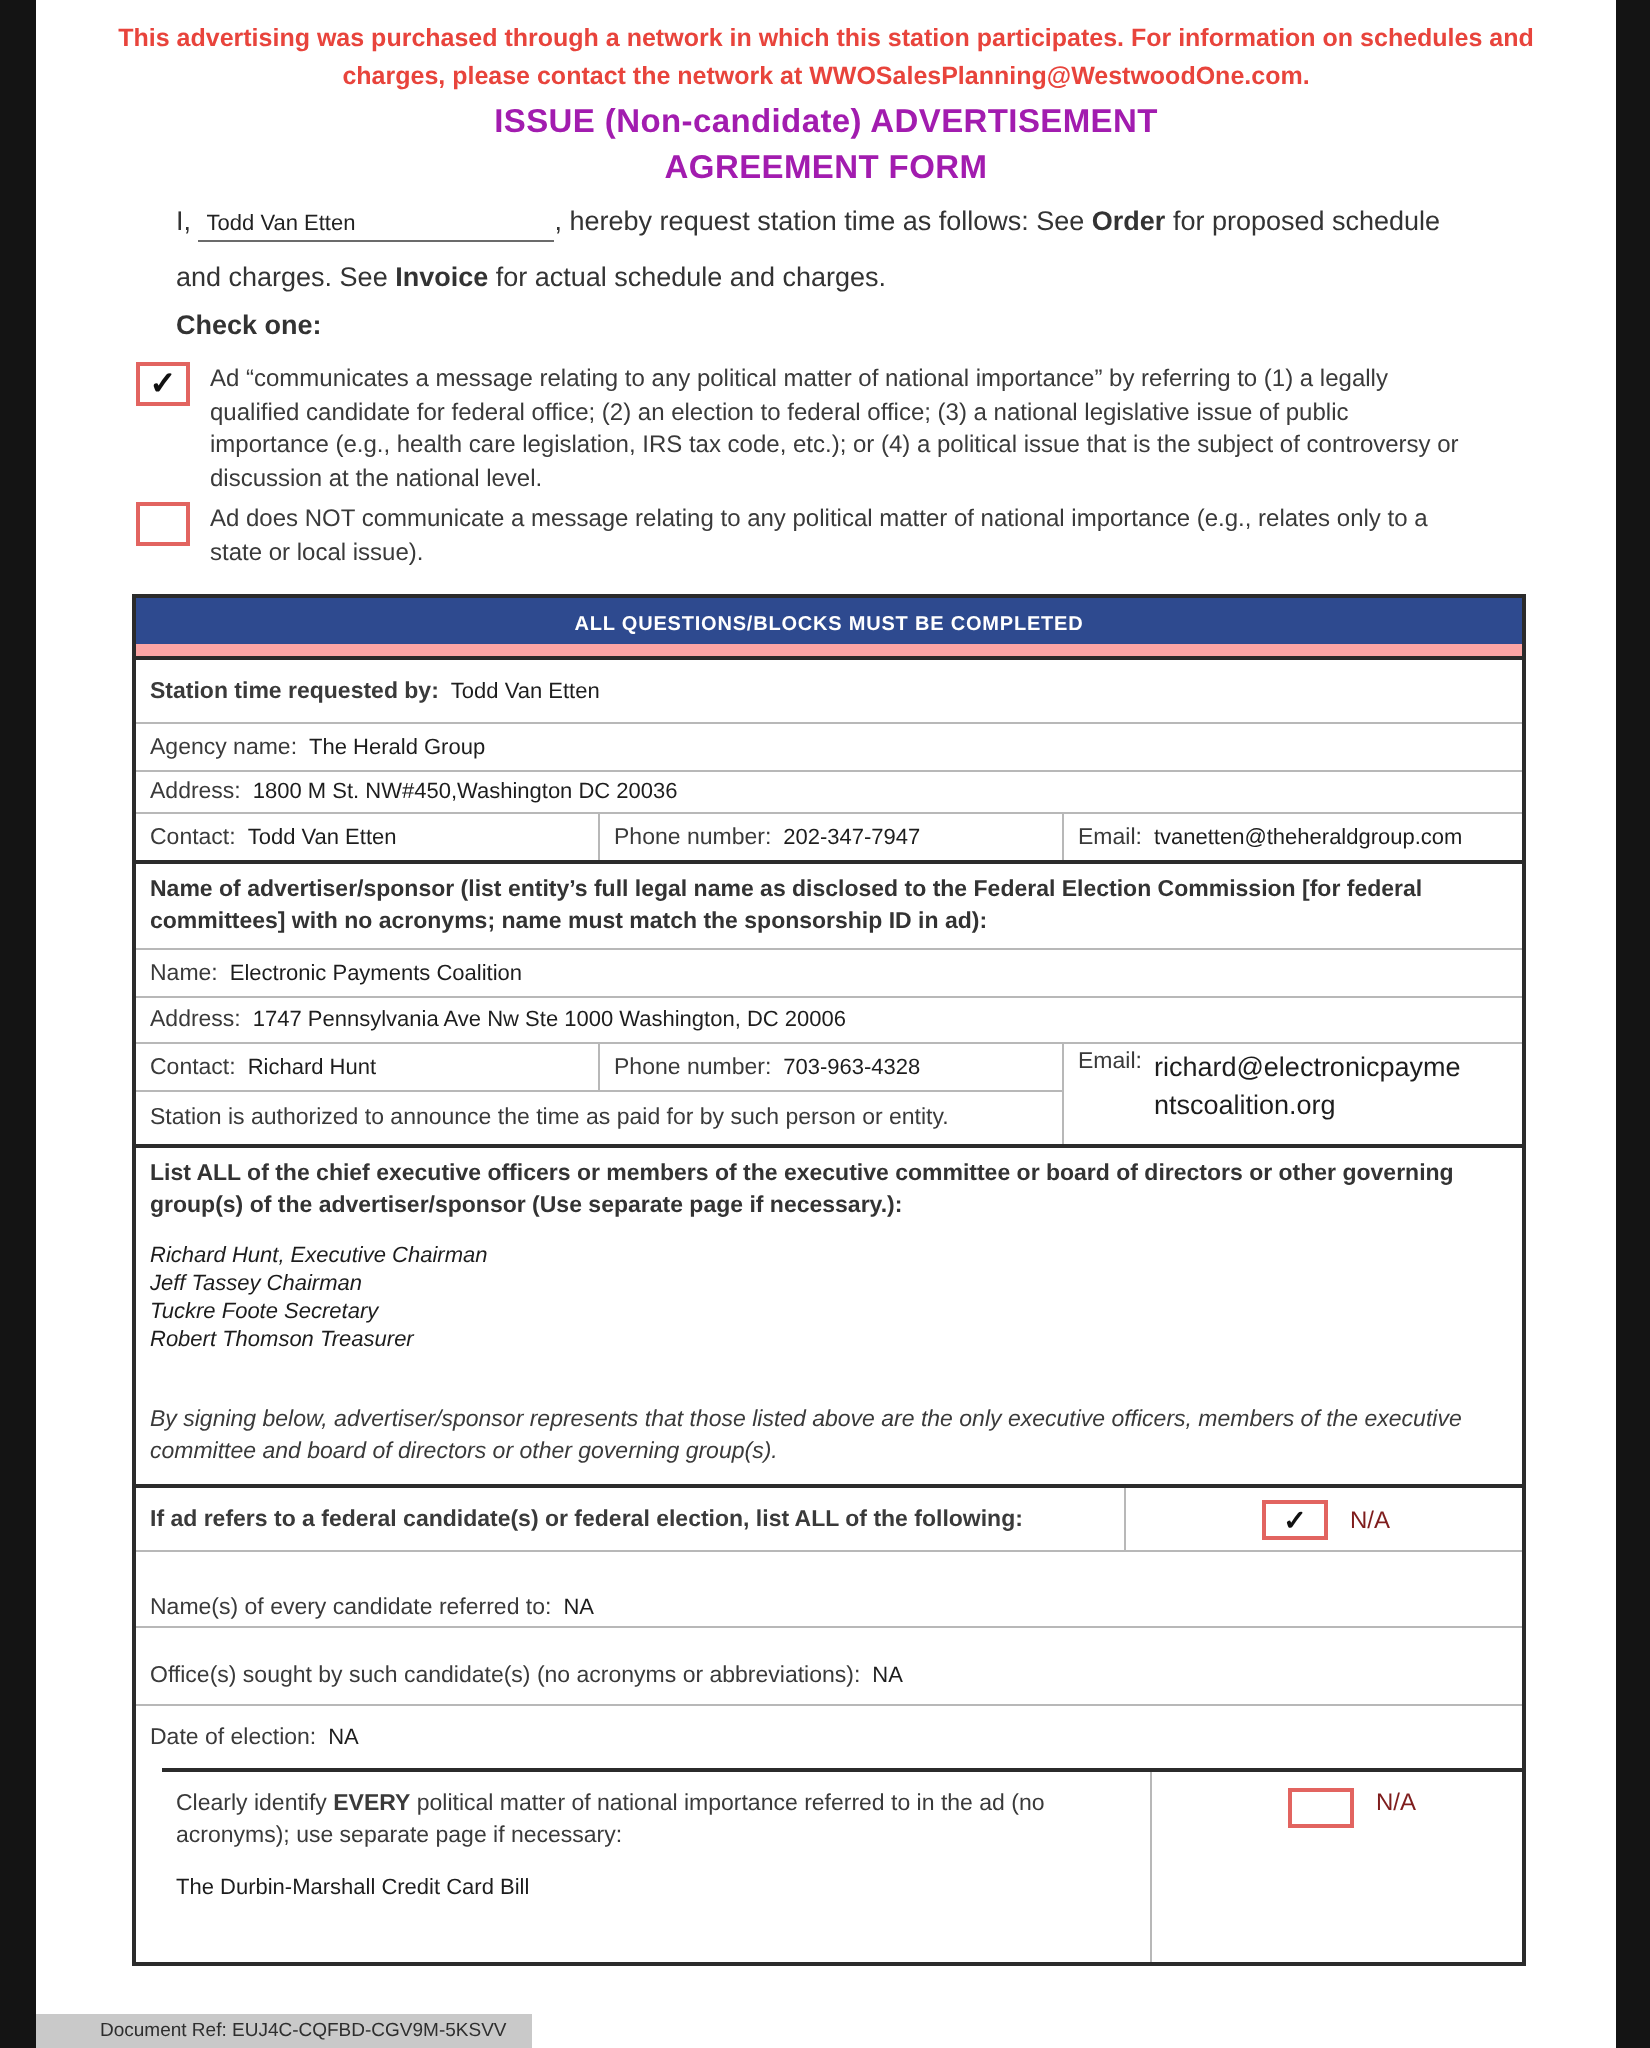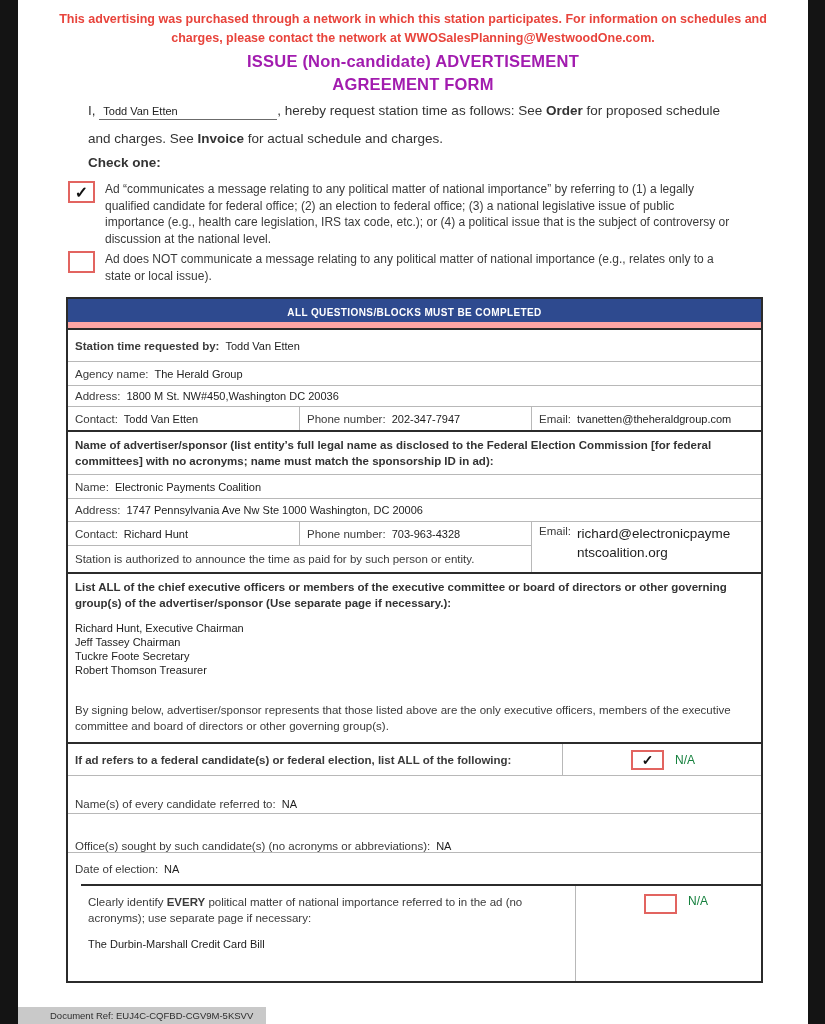--- a/index.html
+++ b/index.html
@@ -91,7 +91,7 @@
   .stationrow { grid-column:1 / 3; grid-row:2; border-top:1px solid #b8b8b8; }
   .stationrow .lbl { white-space:normal; font-size:11.5px; }
   
-  .officers-body { padding:0 8px 8px 7px; }
+  .officers-body { padding:0 8px 8px 7px;font-style:italic; }
   .officers-list { margin-top:5px; font-size:11px; line-height:14px; color:#1d1d1d; }
   .bysigning { margin-top:26px; font-size:11.5px; line-height:15.5px; color:#3a3a3a; }
   

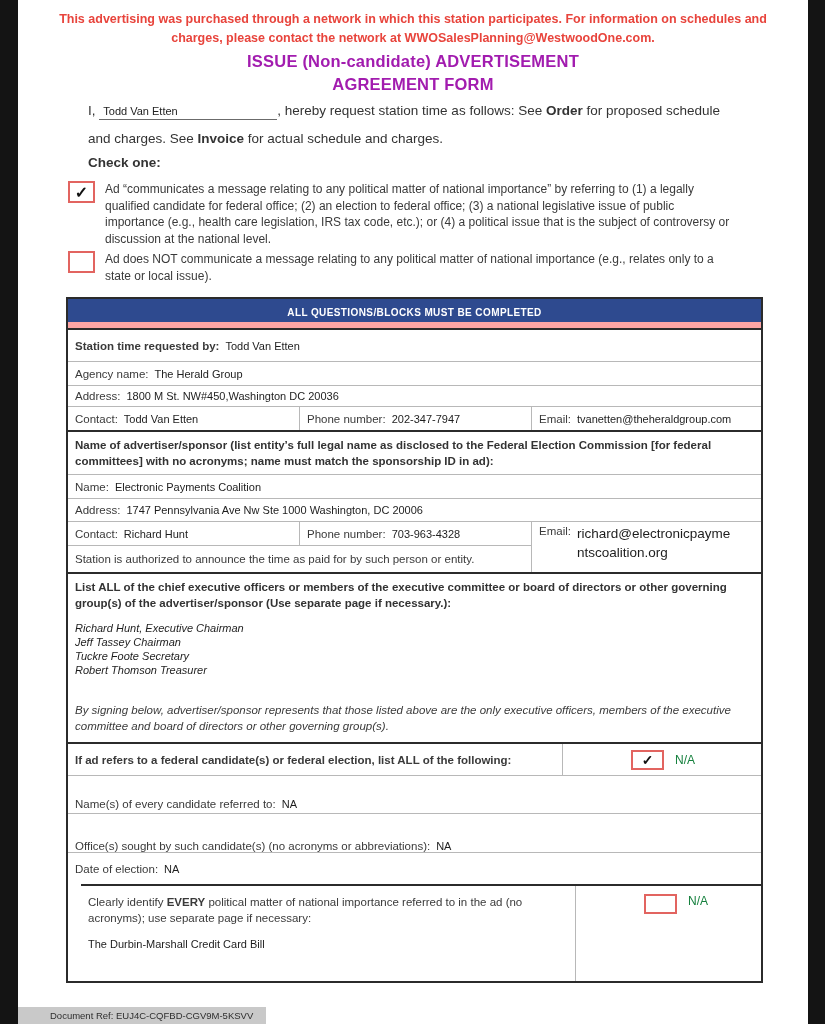--- a/index.html
+++ b/index.html
@@ -103,7 +103,7 @@
     margin-left:68px; text-align:center; font-size:14px; font-weight:bold;
     color:#111; line-height:17px; flex:0 0 auto;
   }
-  .nalabel { font-size:12px; color:#15803d; margin-left:11px;text-align:right; }
+  .nalabel { font-size:12px; color:#7f1d1d; margin-left:11px;text-align:right; }
   
   .issueblock { display:grid; grid-template-columns:494px 1fr; height:97px;margin-left:13px; }
   .issueblock .left { padding:8px 14px 0 7px; }

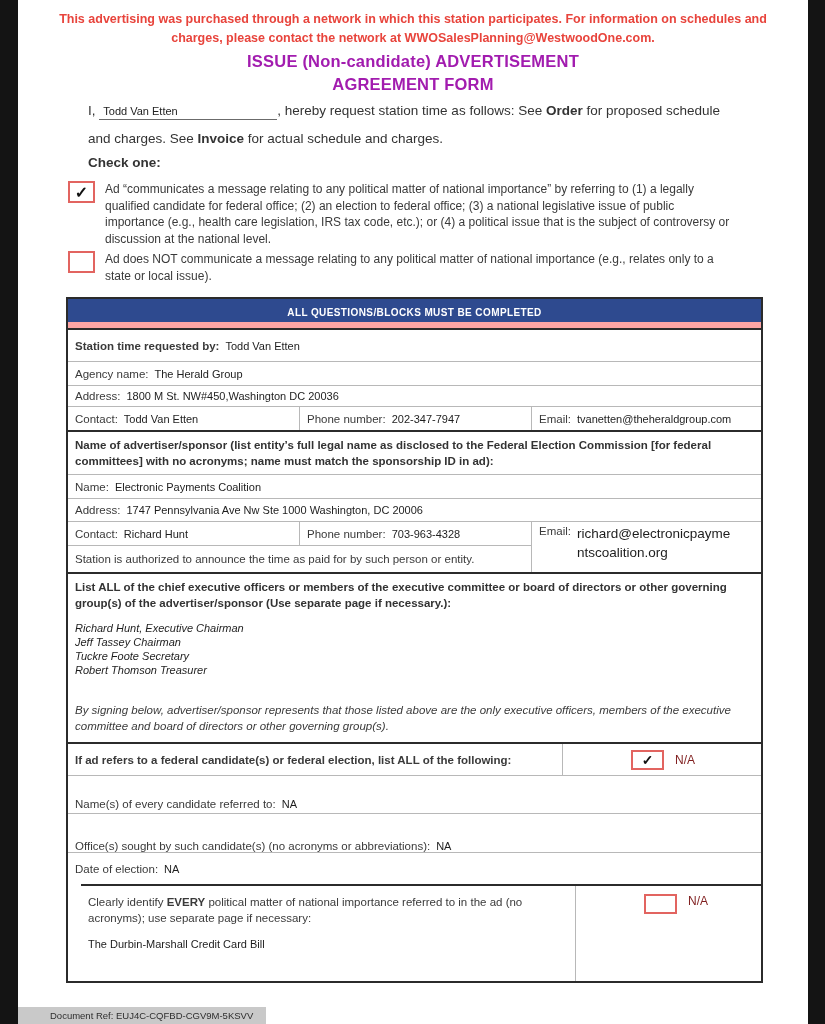--- a/index.html
+++ b/index.html
@@ -73,7 +73,7 @@
   .val { font-size:11px; color:#1d1d1d; margin-left:6px; white-space:nowrap; }
   .h31 { height:31px; } .h24 { height:24px; } .h23 { height:23px; } .h21 { height:21px; }
   .h38 { height:38px; align-items:flex-start; padding-top:22px; }
-  .h39 { height:39px; align-items:flex-end; padding-top:10px; }
+  .h39 { height:39px; align-items:center; padding-top:10px; }
   .h32 { height:32px; }
   .grid3 { display:grid; grid-template-columns:231px 232px 1fr; border-top:1px solid #b8b8b8; }
   .grid3 .cell { display:flex; align-items:center; padding-left:7px; height:23px; }

